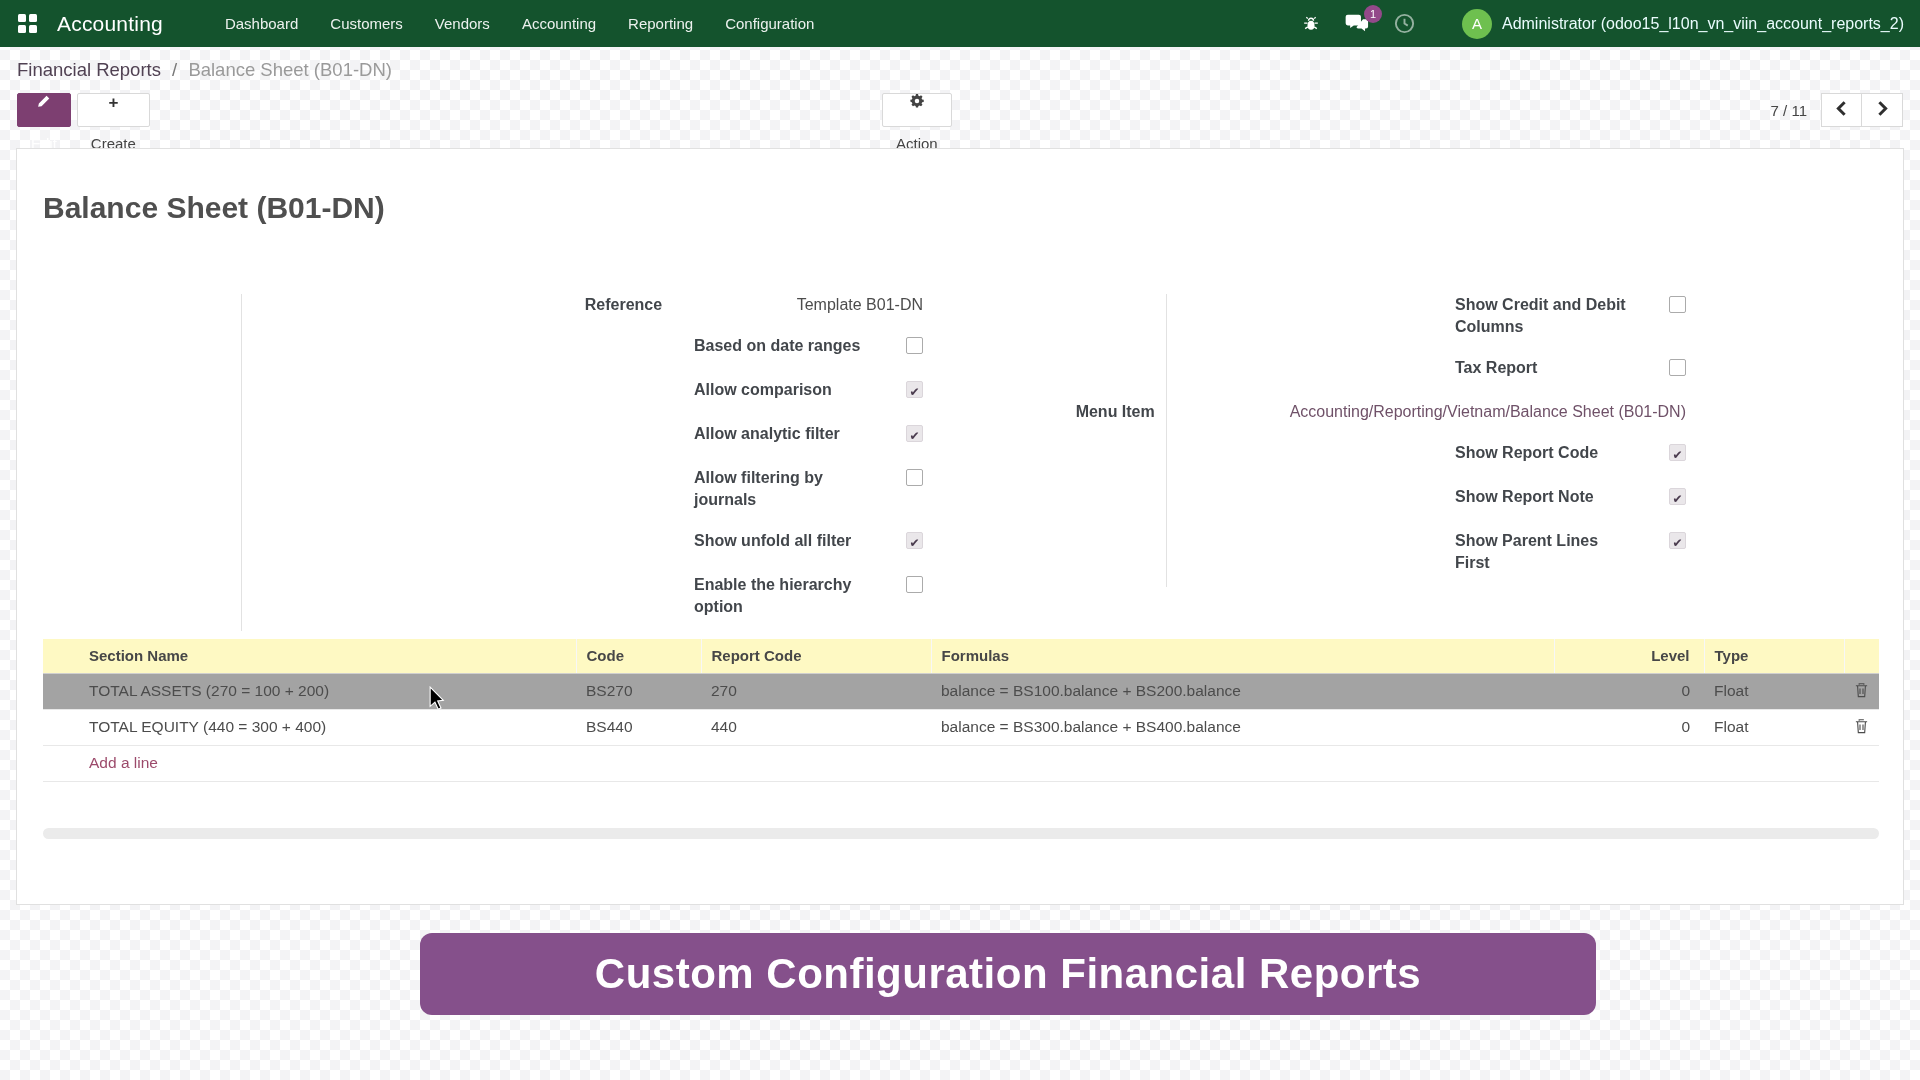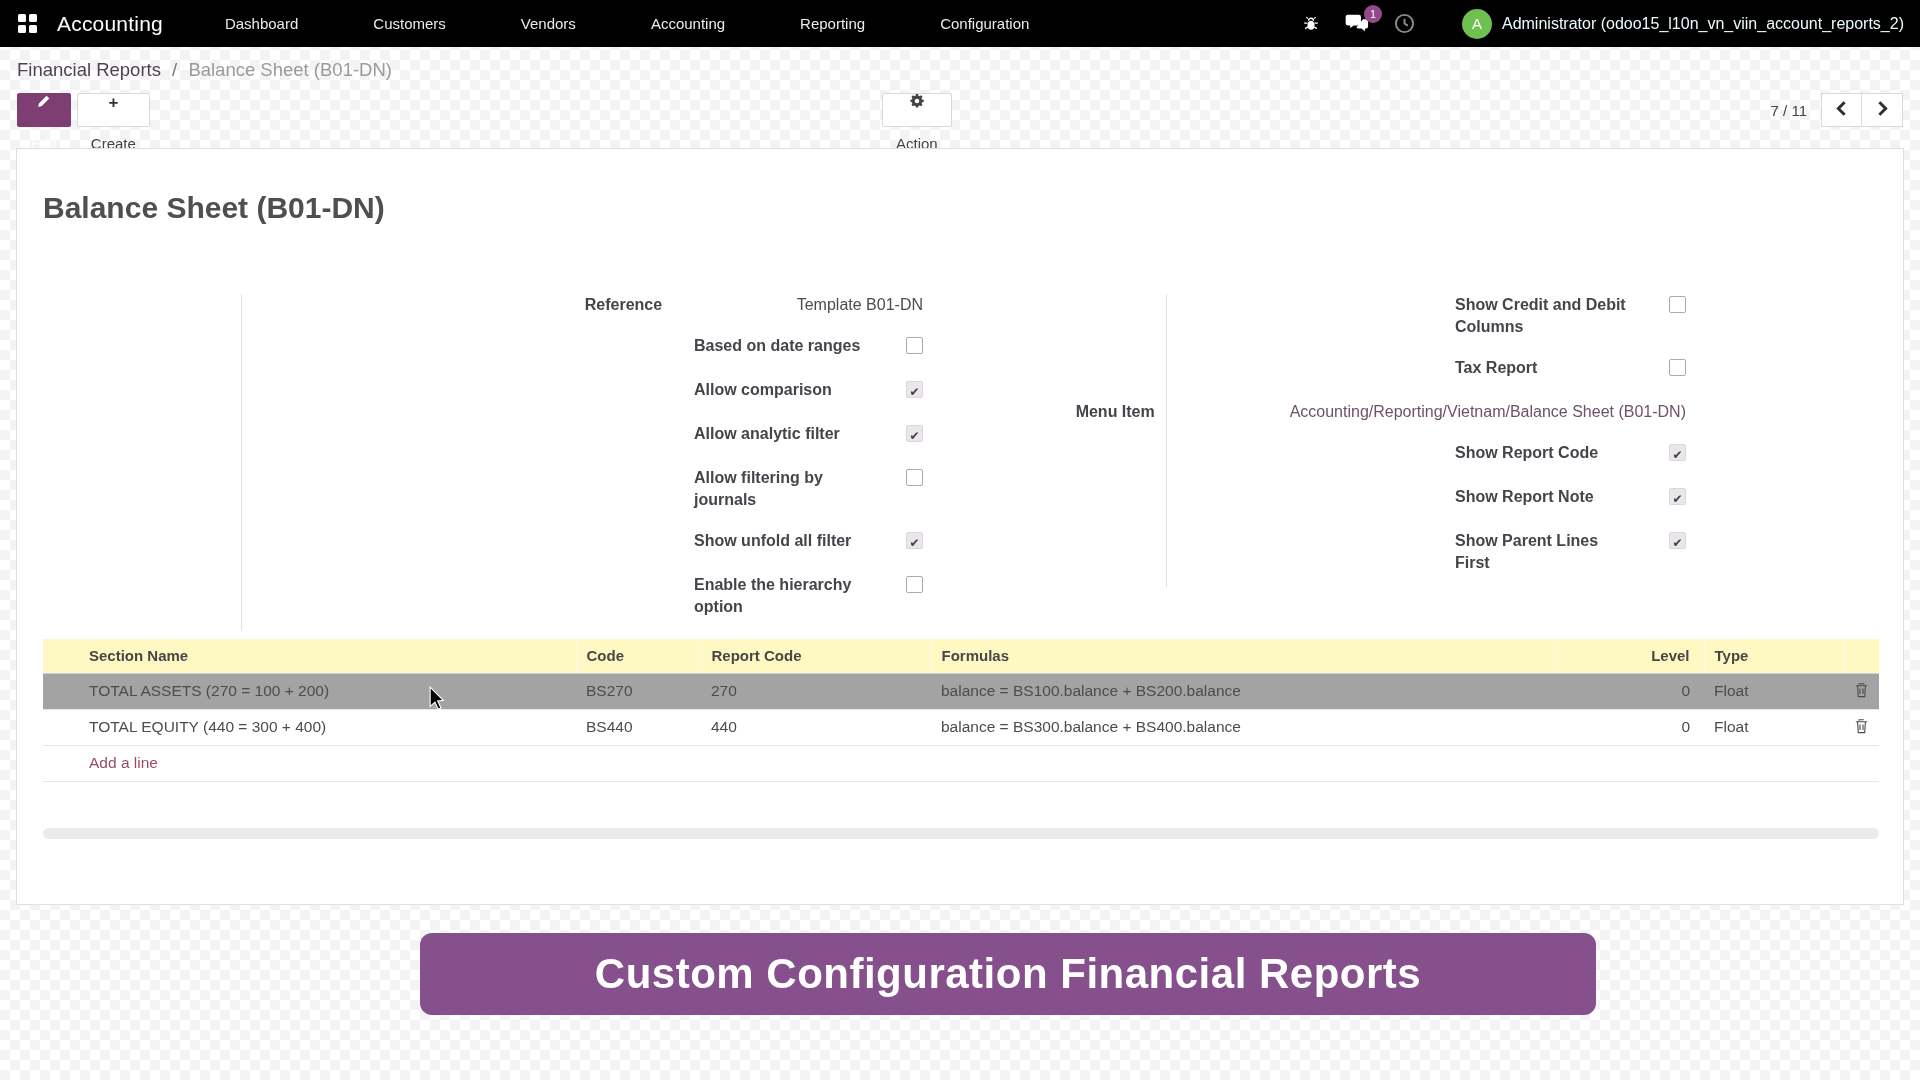--- a/index.html
+++ b/index.html
@@ -19,7 +19,7 @@
   
   .navbar {
     position:absolute; top:0; left:0; width:1920px; height:47px;
-    background:#000000; display:flex; align-items:center; color:#fff;
+    background:#14532d; display:flex; align-items:center; color:#fff;
   }
   .apps-toggle { display:flex; align-items:center; padding:0 14px 0 18px; height:47px; cursor:pointer; }
   .apps-grid { display:grid; grid-template-columns:8px 8px; grid-template-rows:8px 8px; gap:3px; }

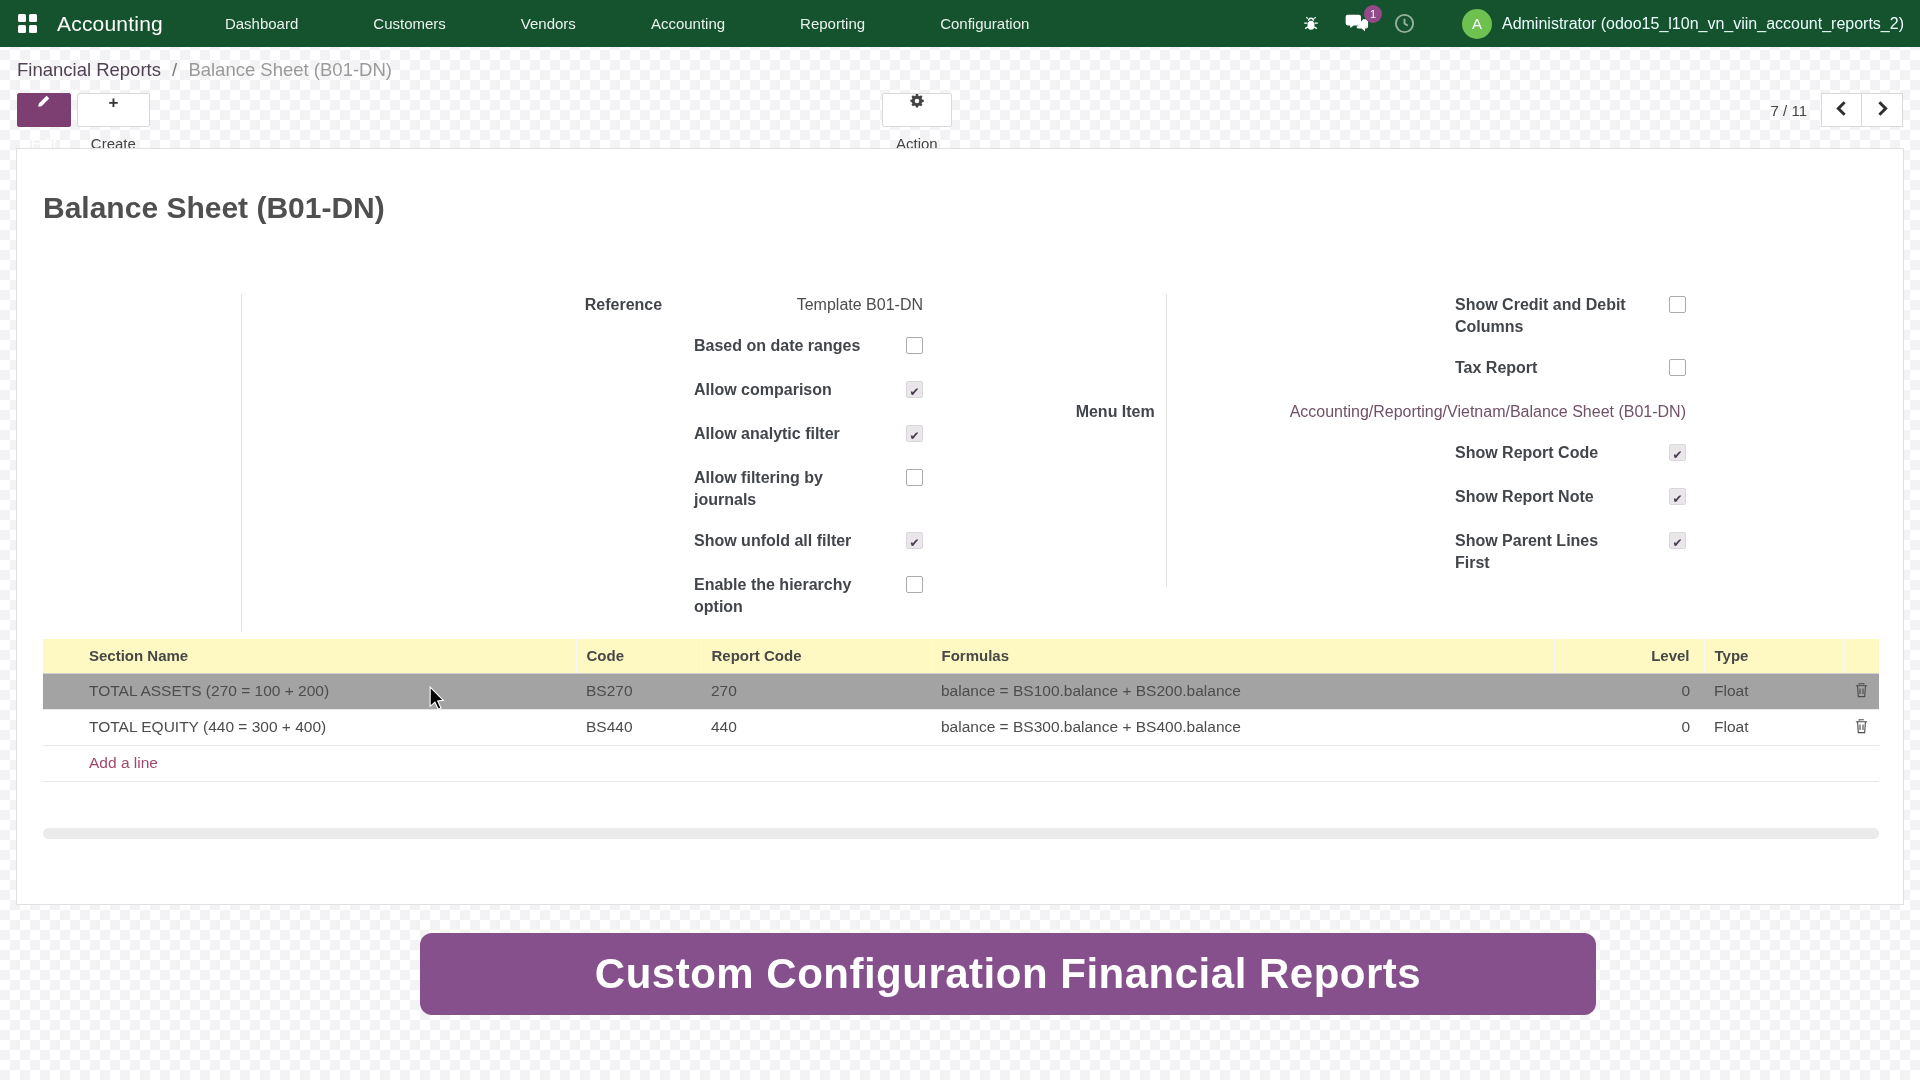--- a/index.html
+++ b/index.html
@@ -25,7 +25,7 @@
   .apps-grid { display:grid; grid-template-columns:8px 8px; grid-template-rows:8px 8px; gap:3px; }
   .apps-grid span { background:#fff; border-radius:1.5px; }
   .brand { font-size:21px; font-weight:500; letter-spacing:.2px; padding:0 6px; }
-  .menus { display:flex; margin-left:40px; height:47px;gap:43px; }
+  .menus { display:flex; margin-left:40px; height:47px; }
   .menu-item { font-size:15px; color:rgba(255,255,255,.92); padding:0 16px; line-height:47px; cursor:pointer; }
   .systray { margin-left:auto; display:flex; align-items:center; gap:24px; padding-right:16px; }
   .tray-icon { position:relative; display:flex; align-items:center; cursor:pointer; }

